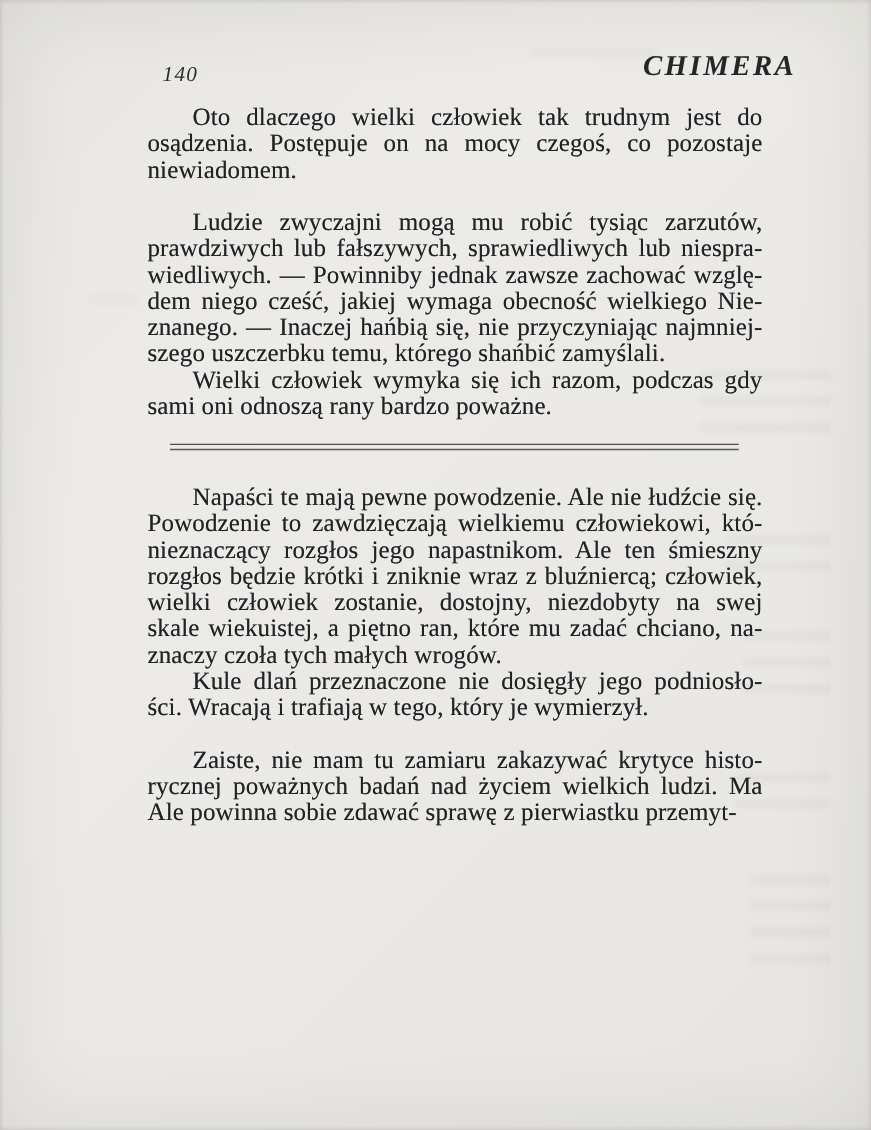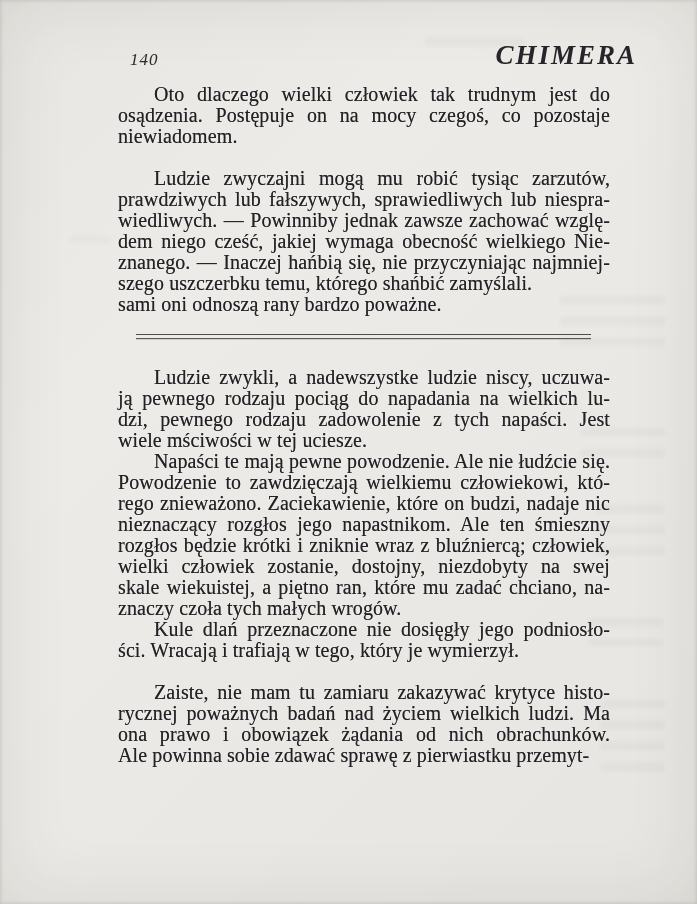--- a/index.html
+++ b/index.html
@@ -19,7 +19,7 @@
   }
   .journal-title{
     position:absolute;right:60px;top:40px;
-    font-style:italic;font-weight:bold;font-size:27px;color:#26262a;letter-spacing:2px;
+    font-style:italic;font-weight:bold;font-size:23px;color:#26262a;letter-spacing:2px;
   }
   .text-block{
     position:absolute;left:118px;top:84px;width:492px;

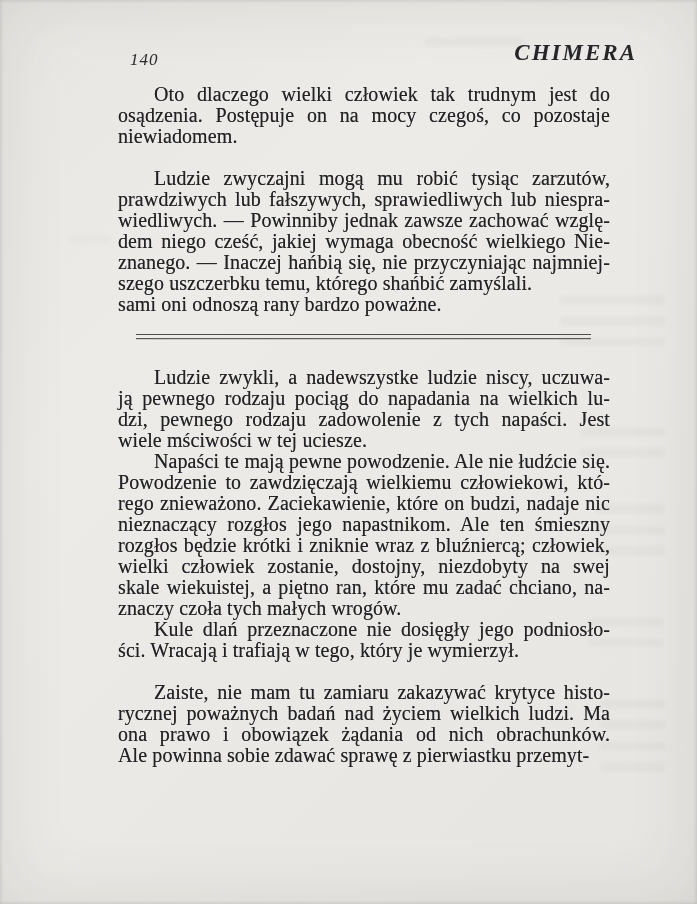--- a/index.html
+++ b/index.html
@@ -79,6 +79,7 @@
         <div class="line last">szego uszczerbku temu, którego shańbić zamyślali.</div>
       </div>
     <div class="para">
+        <div class="line first">Wielki człowiek wymyka się ich razom, podczas gdy</div>
         <div class="line last">sami oni odnoszą rany bardzo poważne.</div>
       </div>
     <div class="section-divider"></div>

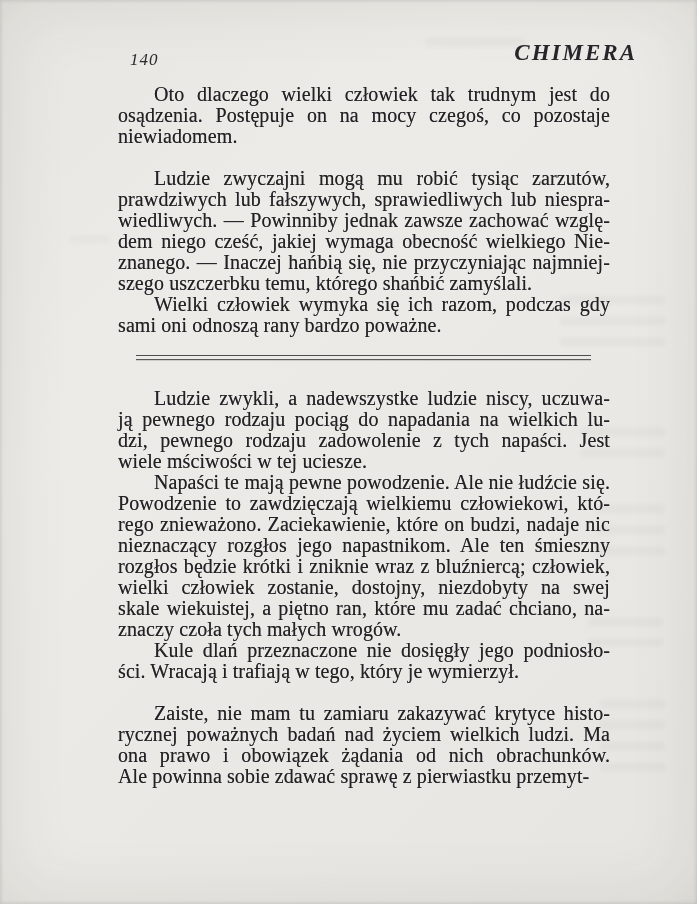--- a/index.html
+++ b/index.html
@@ -84,12 +84,6 @@
       </div>
     <div class="section-divider"></div>
     <div class="para">
-        <div class="line first">Ludzie zwykli, a nadewszystke ludzie niscy, uczuwa-</div>
-        <div class="line">ją pewnego rodzaju pociąg do napadania na wielkich lu-</div>
-        <div class="line">dzi, pewnego rodzaju zadowolenie z tych napaści.  Jest</div>
-        <div class="line last">wiele mściwości w tej uciesze.</div>
-      </div>
-    <div class="para">
         <div class="line first">Napaści te mają pewne powodzenie. Ale nie łudźcie się.</div>
         <div class="line">Powodzenie to zawdzięczają wielkiemu człowiekowi, któ-</div>
         <div class="line">rego znieważono. Zaciekawienie, które on budzi, nadaje nic</div>

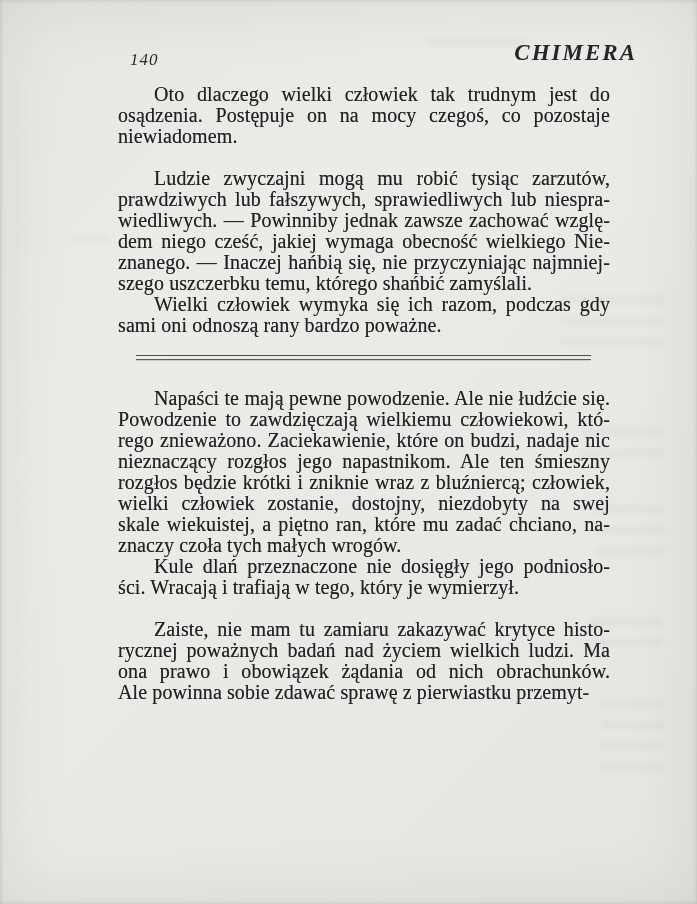--- a/index.html
+++ b/index.html
@@ -86,7 +86,6 @@
     <div class="para">
         <div class="line first">Napaści te mają pewne powodzenie. Ale nie łudźcie się.</div>
         <div class="line">Powodzenie to zawdzięczają wielkiemu człowiekowi, któ-</div>
-        <div class="line">rego znieważono. Zaciekawienie, które on budzi, nadaje nic</div>
         <div class="line">nieznaczący rozgłos jego napastnikom.  Ale ten śmieszny</div>
         <div class="line">rozgłos będzie krótki i zniknie wraz z bluźniercą; człowiek,</div>
         <div class="line">wielki człowiek zostanie, dostojny, niezdobyty na swej</div>

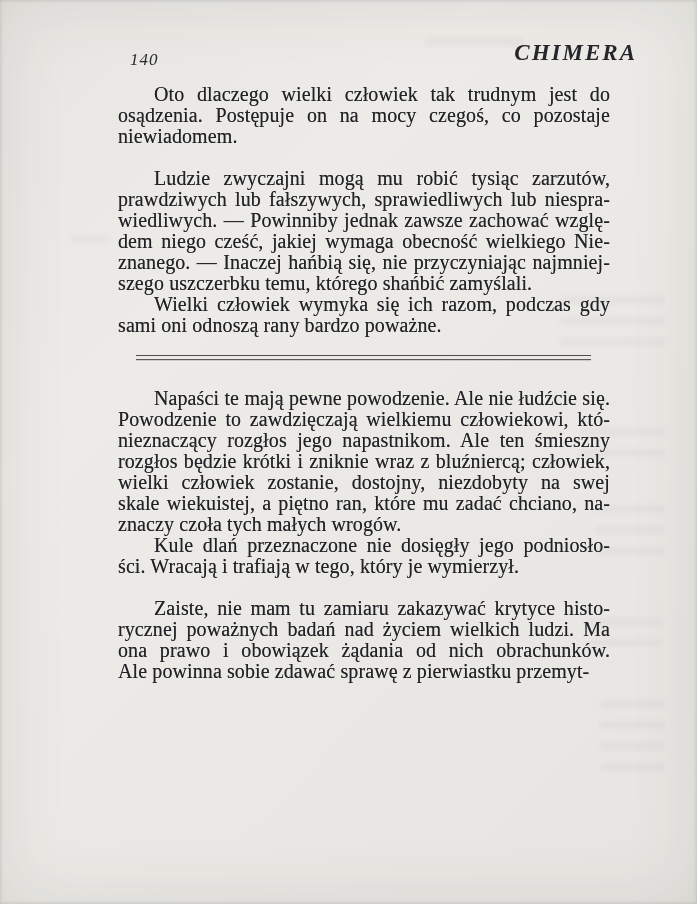--- a/index.html
+++ b/index.html
@@ -99,7 +99,6 @@
     <div class="para gap-before">
         <div class="line first">Zaiste, nie mam tu zamiaru zakazywać krytyce histo-</div>
         <div class="line">rycznej poważnych badań nad życiem wielkich ludzi.  Ma</div>
-        <div class="line">ona prawo i obowiązek żądania od nich obrachunków.</div>
         <div class="line last">Ale powinna sobie zdawać sprawę z pierwiastku przemyt-</div>
       </div>
   </div>

